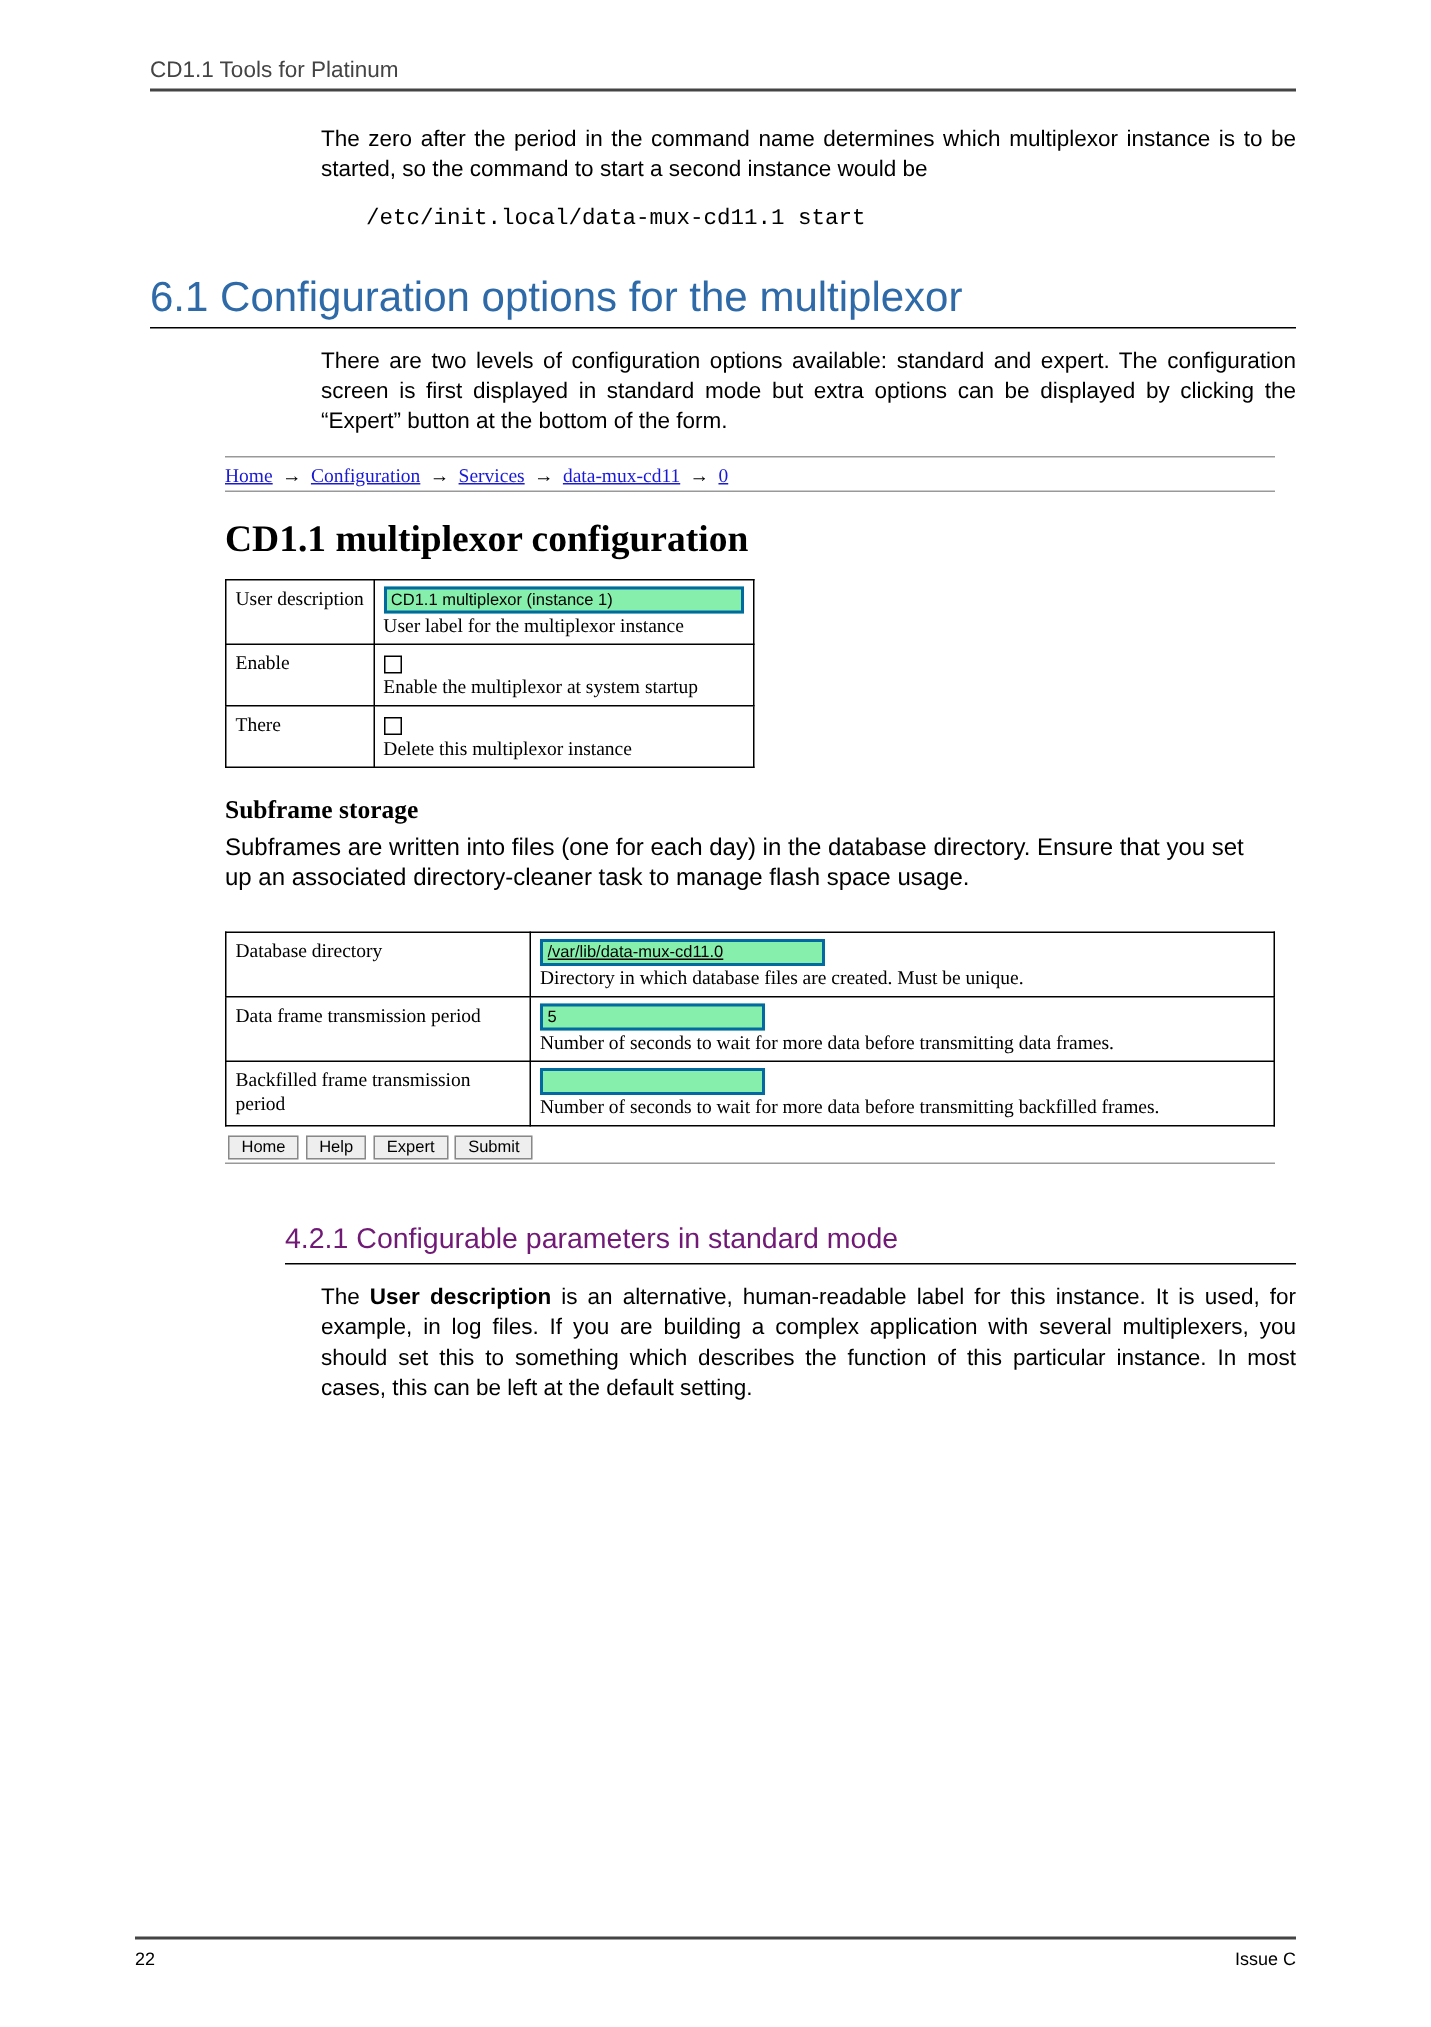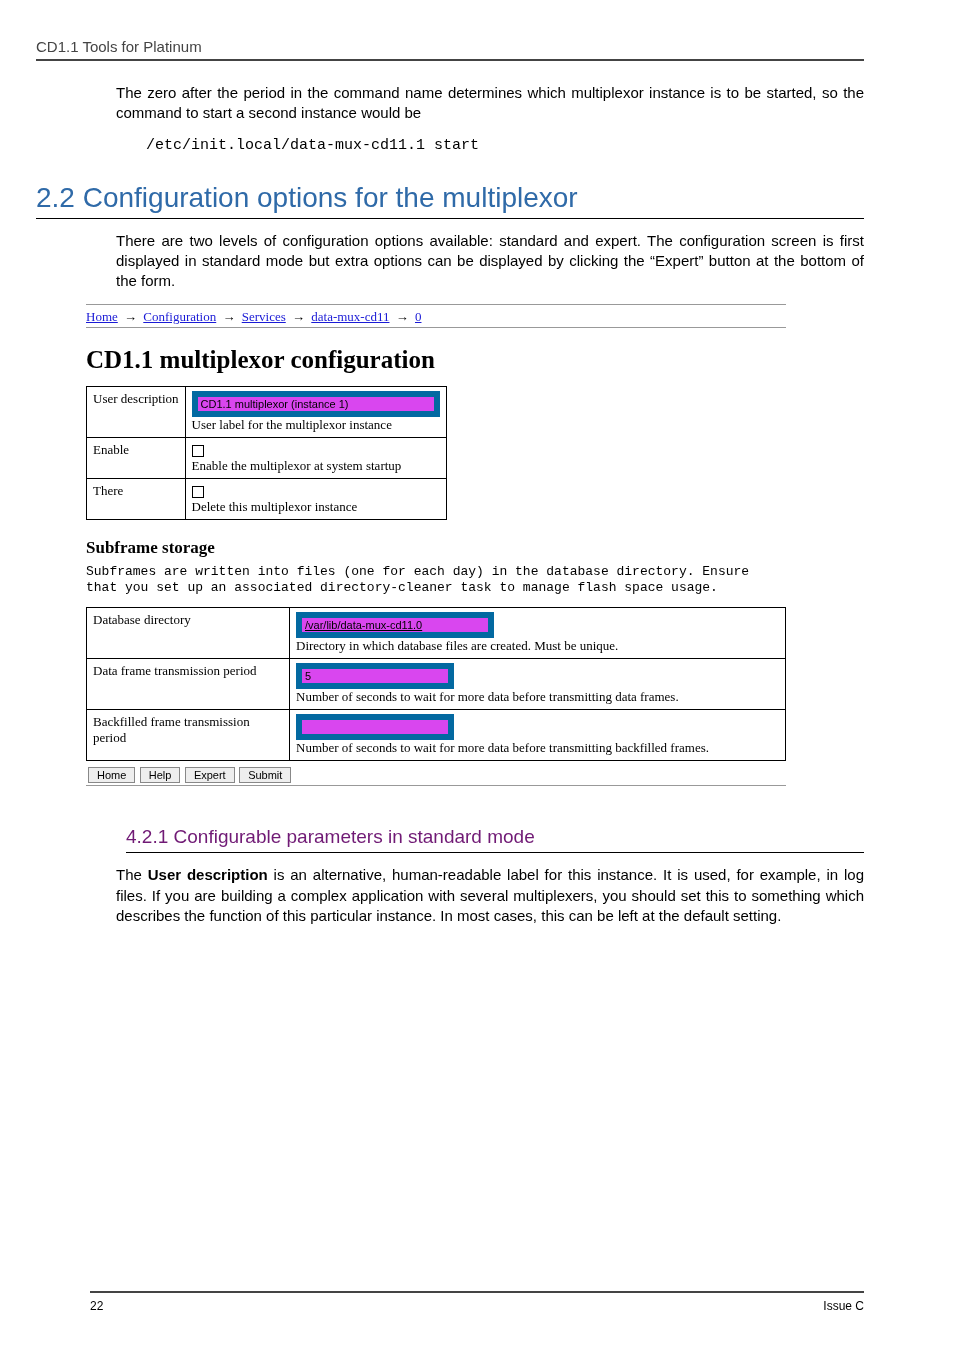--- a/index.html
+++ b/index.html
@@ -12,7 +12,7 @@
   .page {
     width: 954px;
     min-height: 1351px;
-    padding: 38px 90px 30px 36px;
+    padding: 38px 90px 30px 100px;
     box-sizing: border-box;
     position: relative;
   }

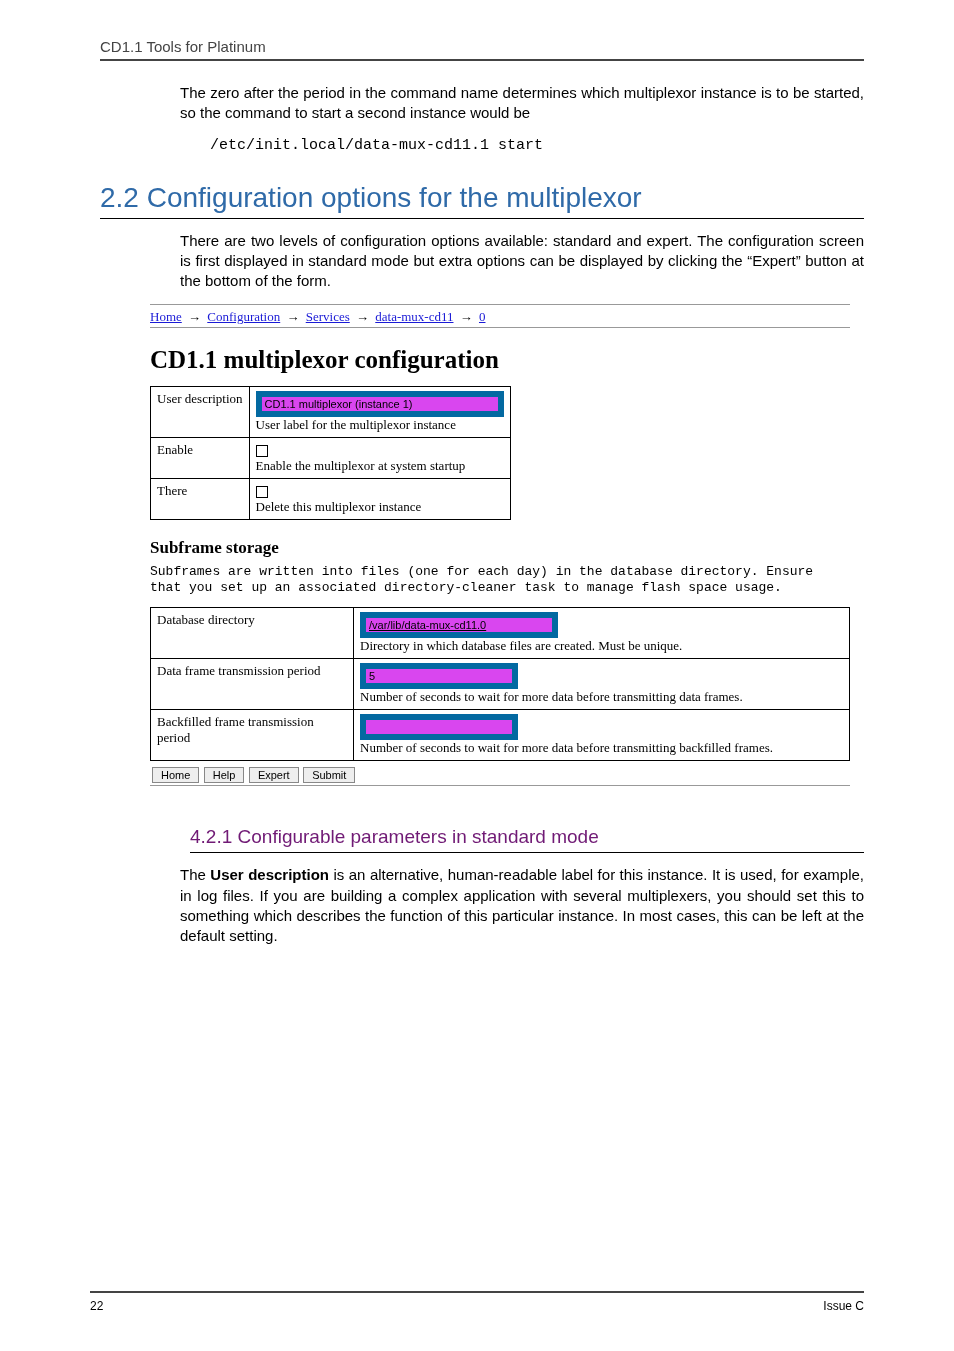--- a/index.html
+++ b/index.html
@@ -27,7 +27,7 @@
     margin: 0 0 22px 0;
   }
   .indented {
-    margin-left: 80px;
+    margin-left: 114px;
     margin-right: 0;
   }
   .body-p {

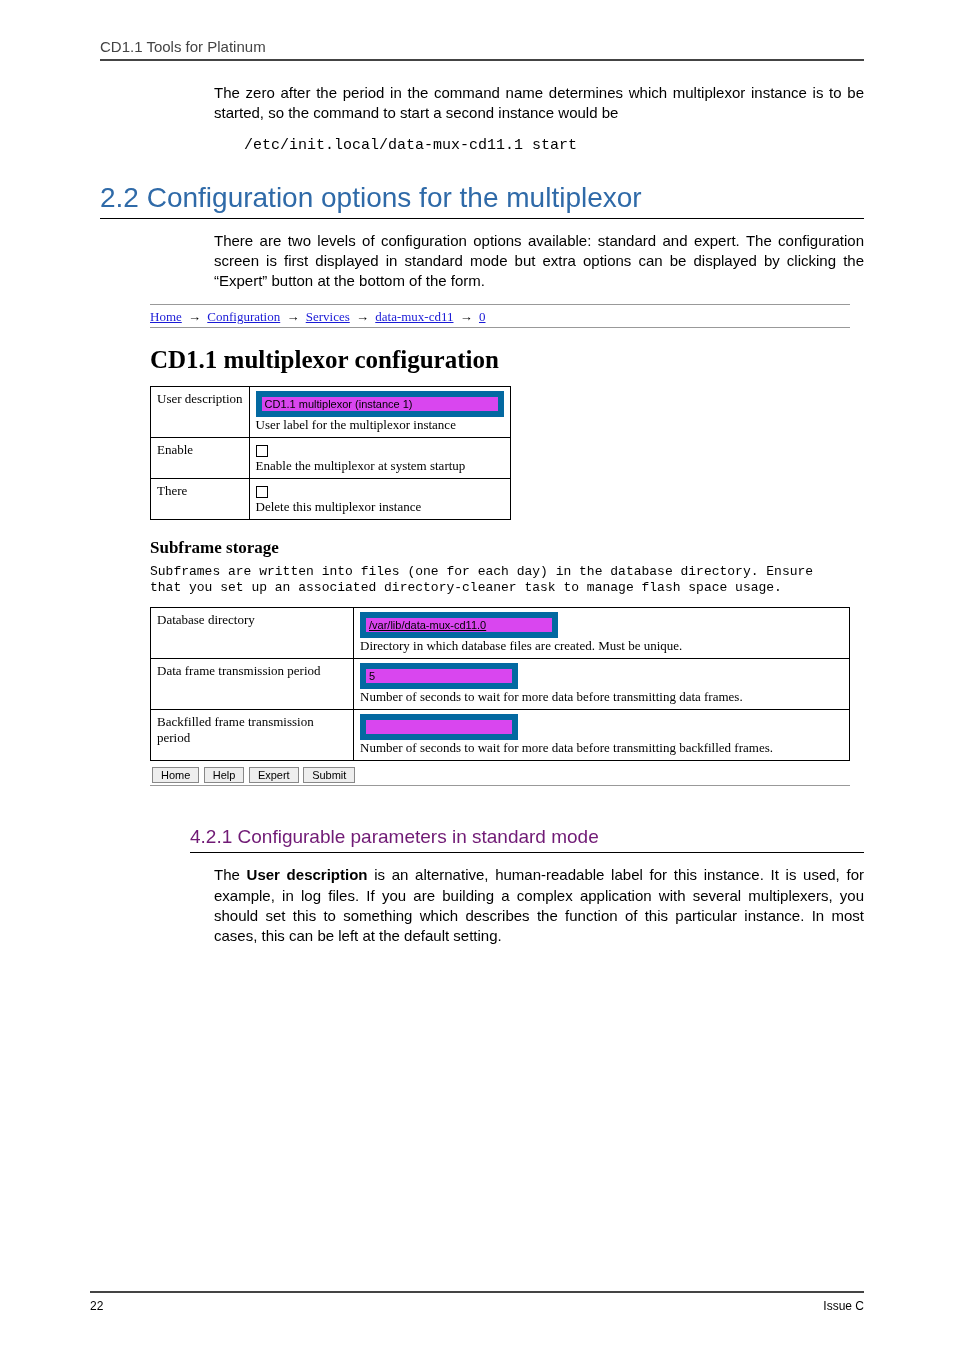--- a/index.html
+++ b/index.html
@@ -169,7 +169,7 @@
     <p class="body-p code-line" style="margin-left:30px">/etc/init.local/data-mux-cd11.1 start</p>
   </div>
 
-  <div class="h2-num">2.2 Configuration options for the multiplexor</div>
+  <div class="h2-num">6.1 Configuration options for the multiplexor</div>
   <hr class="h2-rule">
 
   <div class="indented">

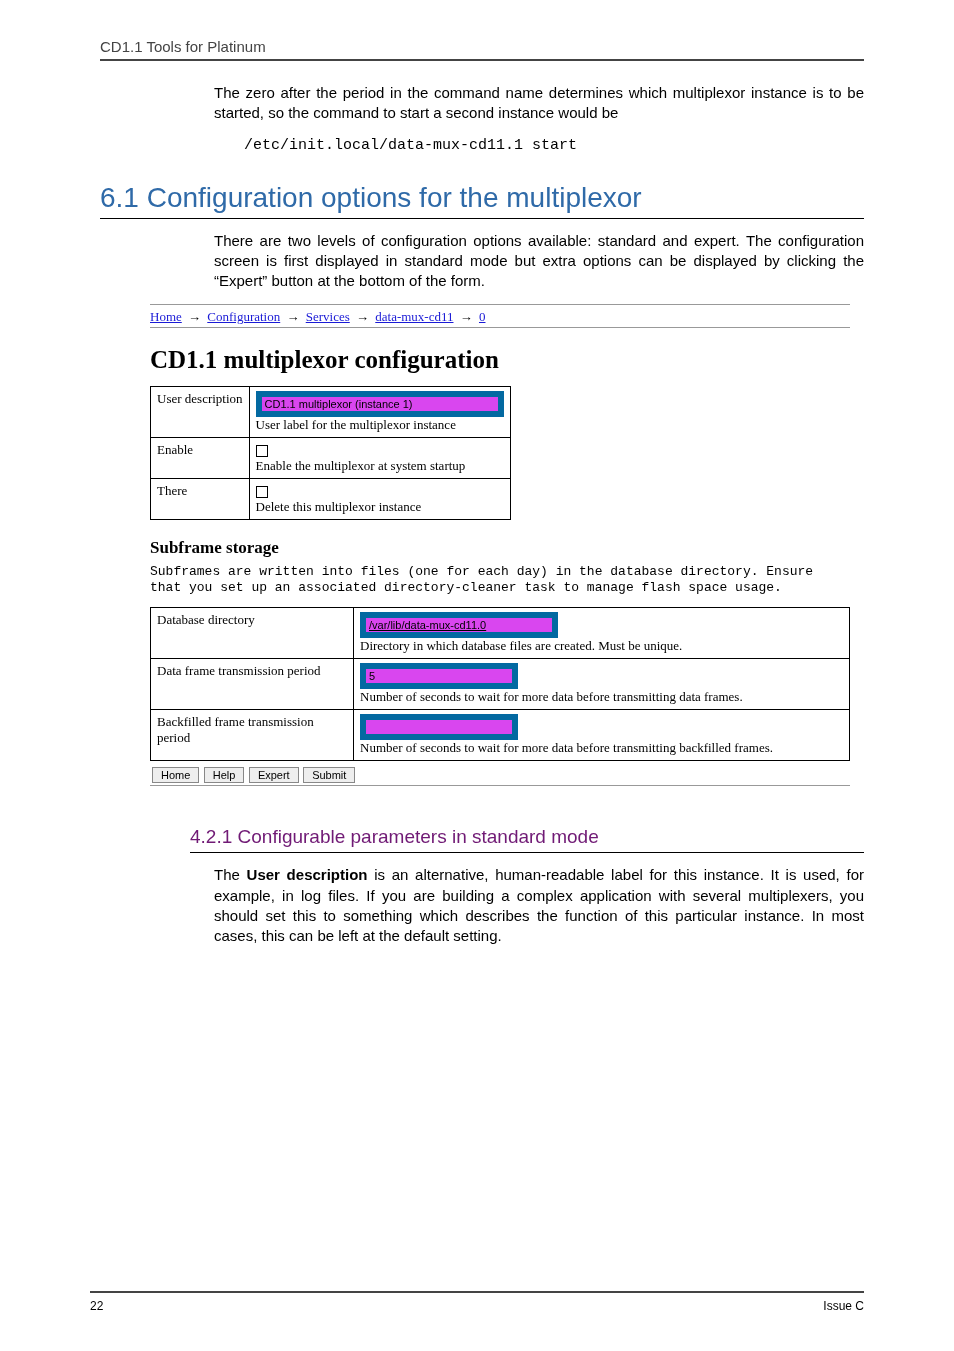--- a/index.html
+++ b/index.html
@@ -101,8 +101,8 @@
     font-family: Arial, sans-serif;
     font-size: 11px;
     padding: 1px 3px;
-    border: 6px solid #0369a1;
-    background: #d946ef;
+    border: 2px solid #0369a1;
+    background: #86efac;
   }
   .descline {
     font-family: Georgia, 'Times New Roman', serif;

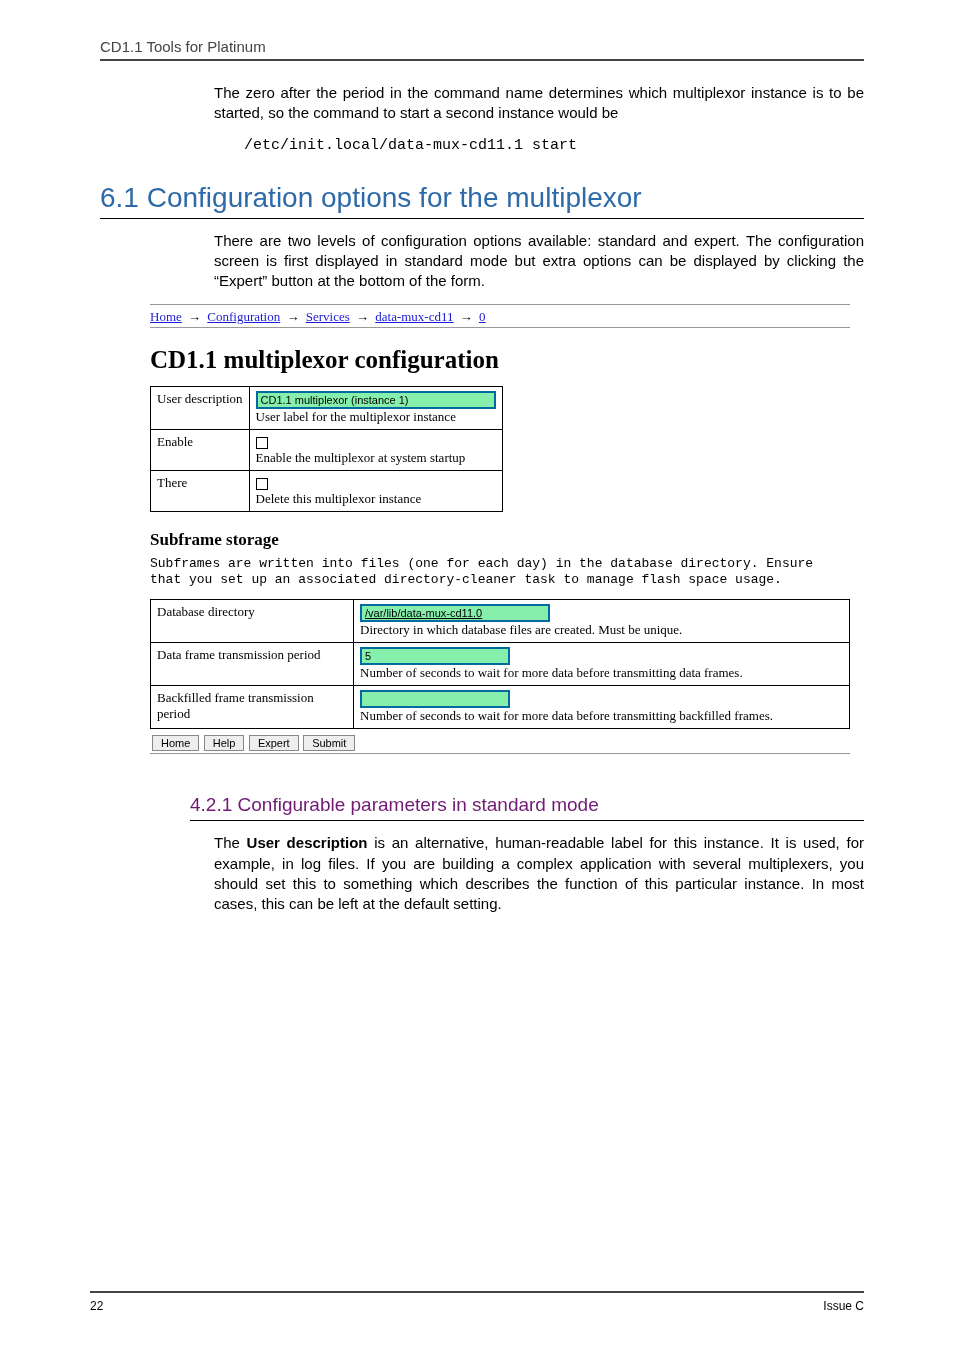--- a/index.html
+++ b/index.html
@@ -116,10 +116,10 @@
     margin: 18px 0 6px 0;
   }
   .shot-p {
-    font-family: Liberation Mono, monospace;
-    font-size: 13px;
+    font-family: Liberation Sans, sans-serif;
+    font-size: 16px;
     line-height: 1.3;
-    margin: 0 0 10px 0;
+    margin: 0 0 24px 0;
   }
   .btn {
     font-family: Arial, sans-serif;

